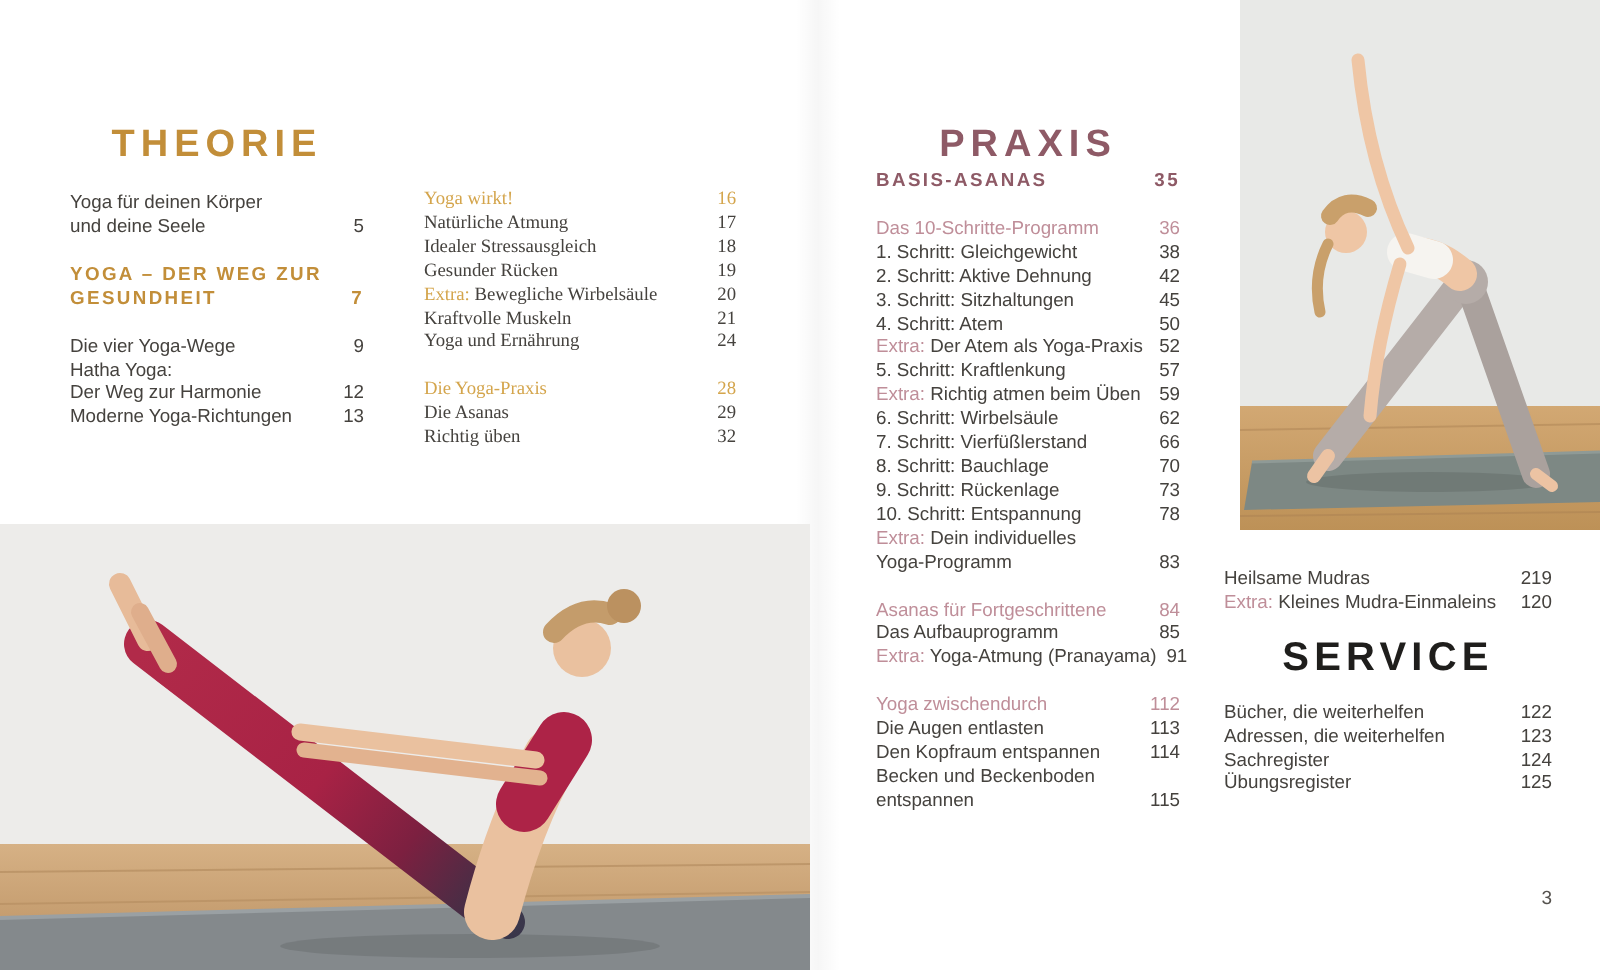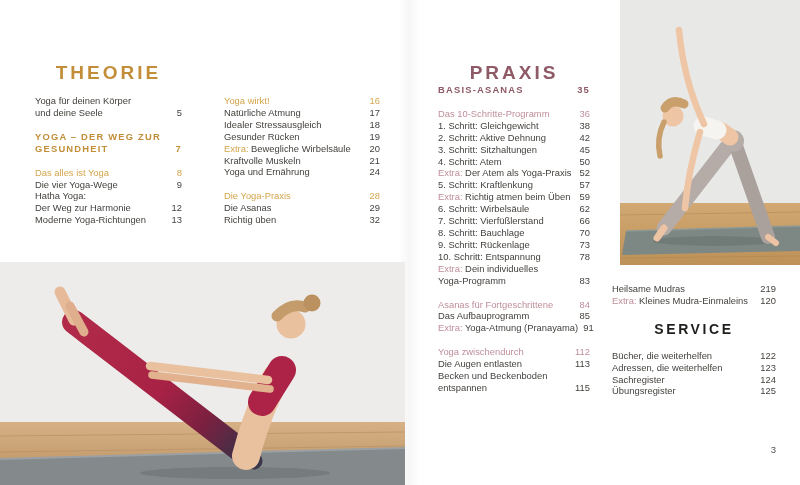--- a/index.html
+++ b/index.html
@@ -14,7 +14,7 @@
   #h-praxis{left:438px;top:62px;width:152px;color:var(--accent-right);}
   .toc-col{position:absolute;font-size:9.4px;line-height:11.9px;letter-spacing:0;}
   #c-l1{left:35px;top:95px;width:147px;}
-  #c-l2{left:224px;top:95px;width:156px;}
+  #c-l2{left:212px;top:95px;width:156px;font-family:Liberation Serif, serif;}
   #c-r1{left:438px;top:84px;width:152px;}
   #c-r2{left:612px;top:283px;width:164px;}
   .toc-block{margin-bottom:12px;}

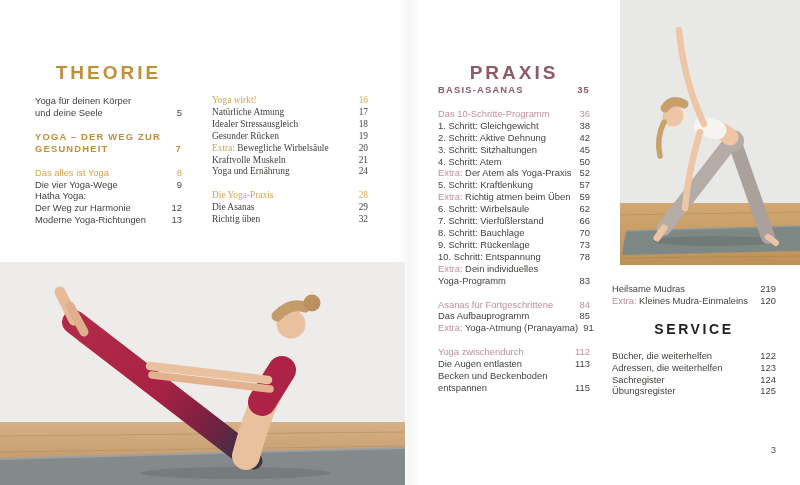--- a/index.html
+++ b/index.html
@@ -68,10 +68,6 @@
         </div>
       </div>
       <div class="toc-block">
-        <div class="toc-line sub">
-          <span class="lbl">Das alles ist Yoga</span>
-          <span class="num">8</span>
-        </div>
         <div class="toc-line plain">
           <span class="lbl">Die vier Yoga-Wege</span>
           <span class="num">9</span>

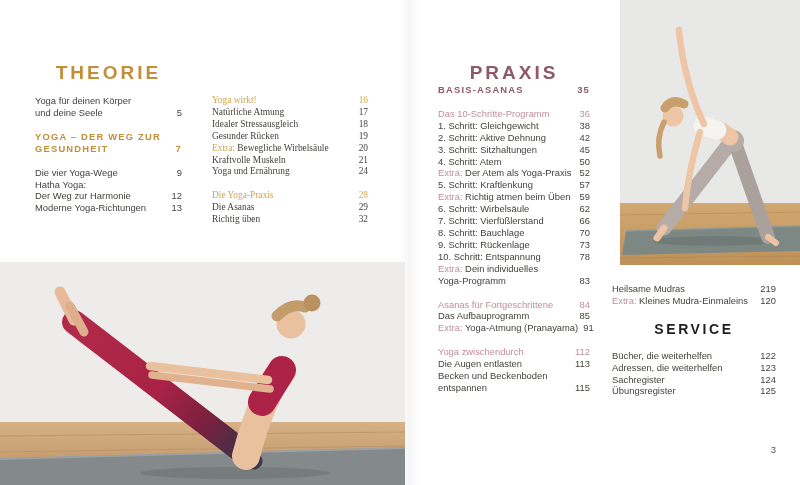--- a/index.html
+++ b/index.html
@@ -27,7 +27,7 @@
   .right-pg .sub{color:var(--accent-right-2);}
   .left-pg .extra-pre{color:var(--accent-left-2);}
   .right-pg .extra-pre{color:var(--accent-right-2);}
-  .service-heading{font-size:14px;font-weight:700;letter-spacing:2.6px;color:#1f1e1c;
+  .service-heading{font-size:20px;font-weight:700;letter-spacing:2.6px;color:#1f1e1c;
     text-align:center;margin:17px 0 14px 0;}
   .page-num{position:absolute;left:750px;top:444px;width:26px;text-align:right;
     font-size:9.5px;color:#55524e;}

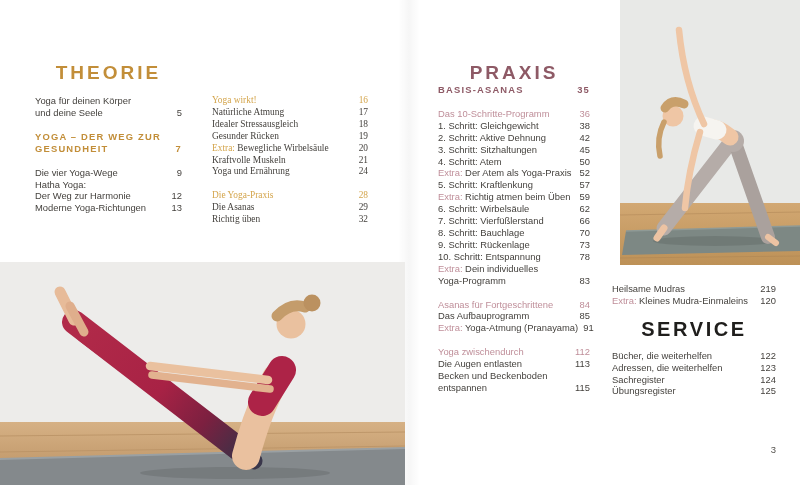--- a/index.html
+++ b/index.html
@@ -225,6 +225,10 @@
           <span class="num">113</span>
         </div>
         <div class="toc-line plain">
+          <span class="lbl">Den Kopfraum entspannen</span>
+          <span class="num">114</span>
+        </div>
+        <div class="toc-line plain">
           <span class="lbl">Becken und Beckenboden</span>
           <span class="num"></span>
         </div>

